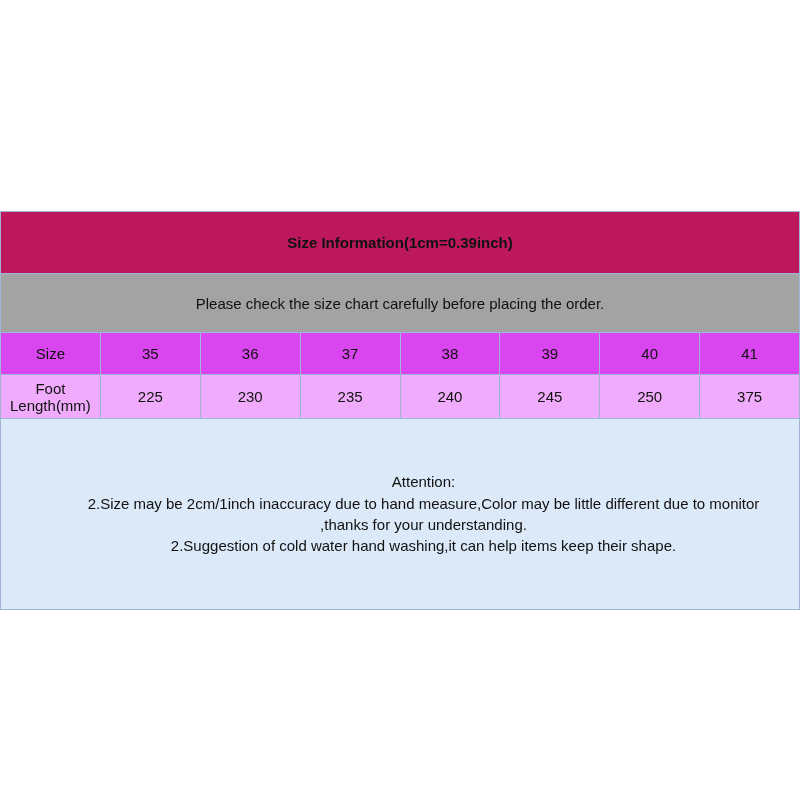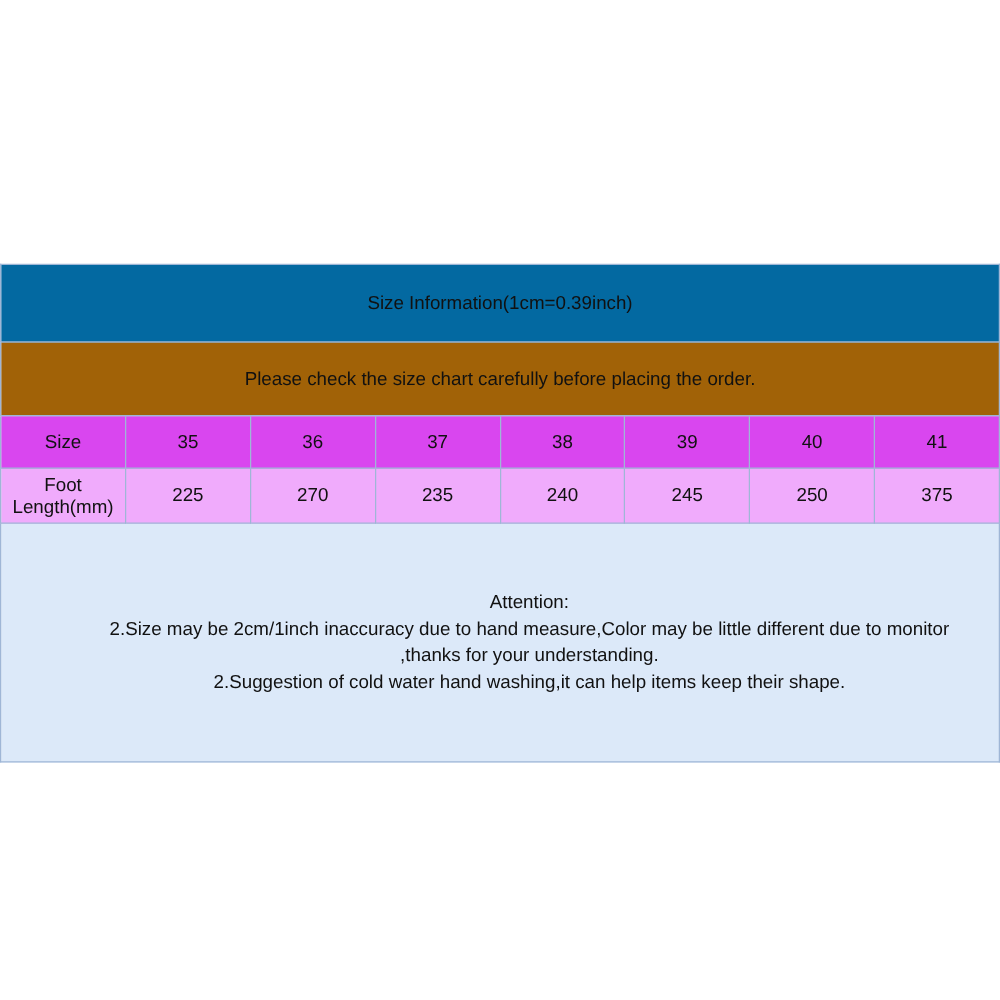--- a/index.html
+++ b/index.html
@@ -35,9 +35,10 @@
     padding: 0;
   }
   .row-title td {
-    background: #0369a1;
+    background: #be185d;
     height: 61px;
     font-size: 16px;
+    font-weight: bold;
   }
   .row-note td {
     background: #a16207;

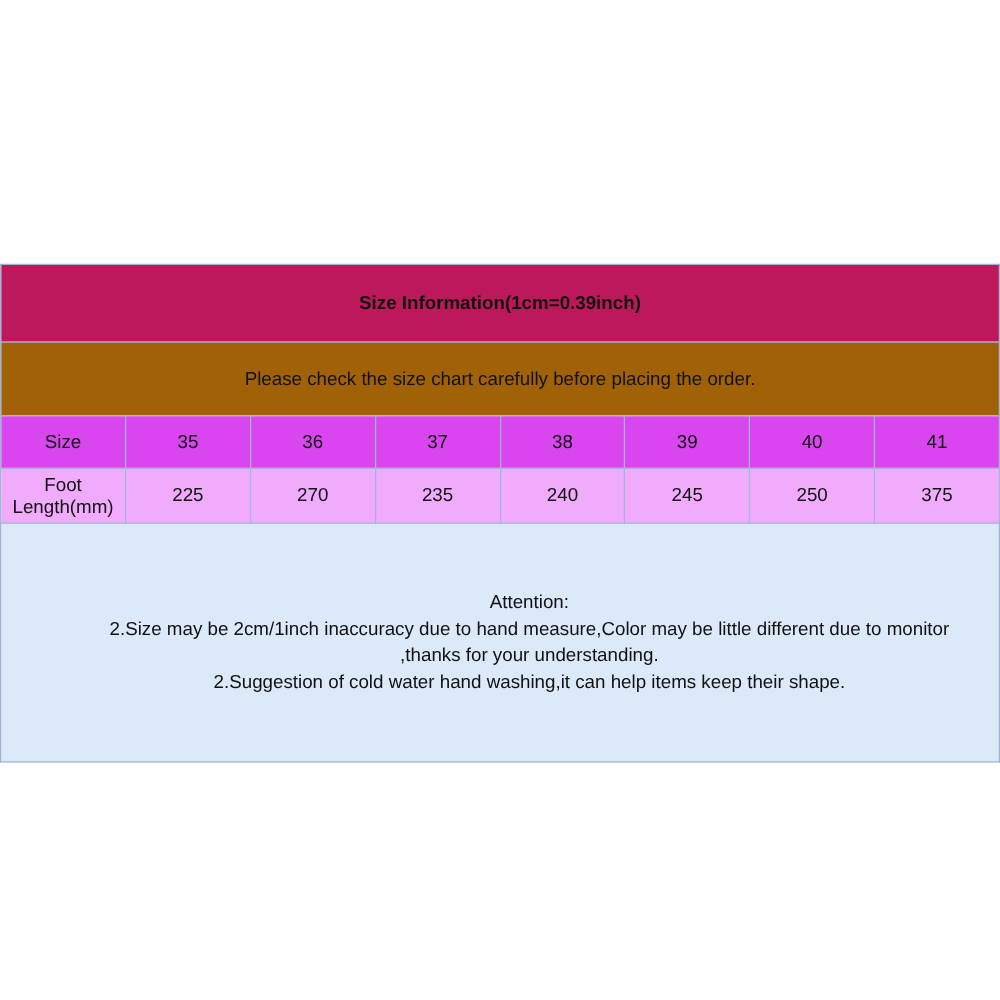--- a/index.html
+++ b/index.html
@@ -41,7 +41,7 @@
     font-weight: bold;
   }
   .row-note td {
-    background: #a16207;
+    background: #a3a3a3;
     height: 58px;
     font-size: 14px;
     vertical-align: bottom;

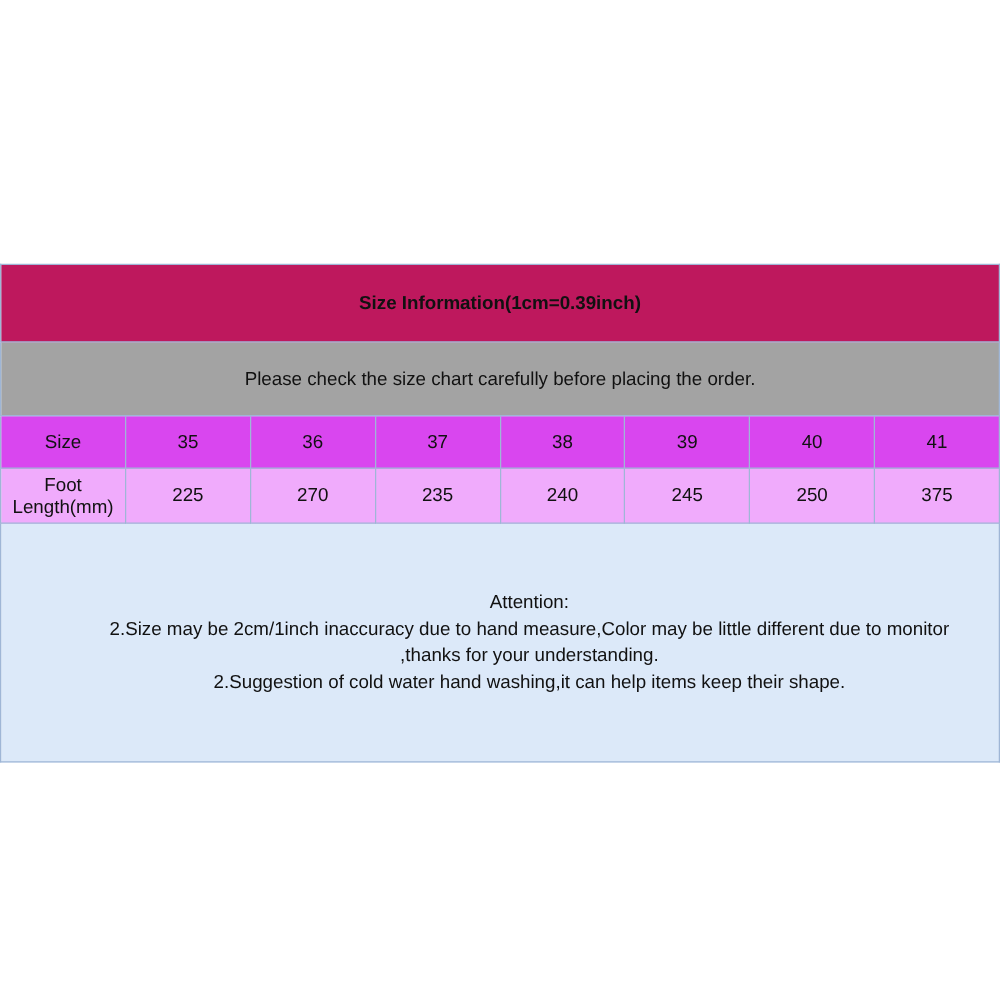--- a/index.html
+++ b/index.html
@@ -100,7 +100,7 @@
       <tr class="row-foot">
         <td class="label">Foot Length(mm)</td>
         <td>225</td>
-        <td>270</td>
+        <td>230</td>
         <td>235</td>
         <td>240</td>
         <td>245</td>

